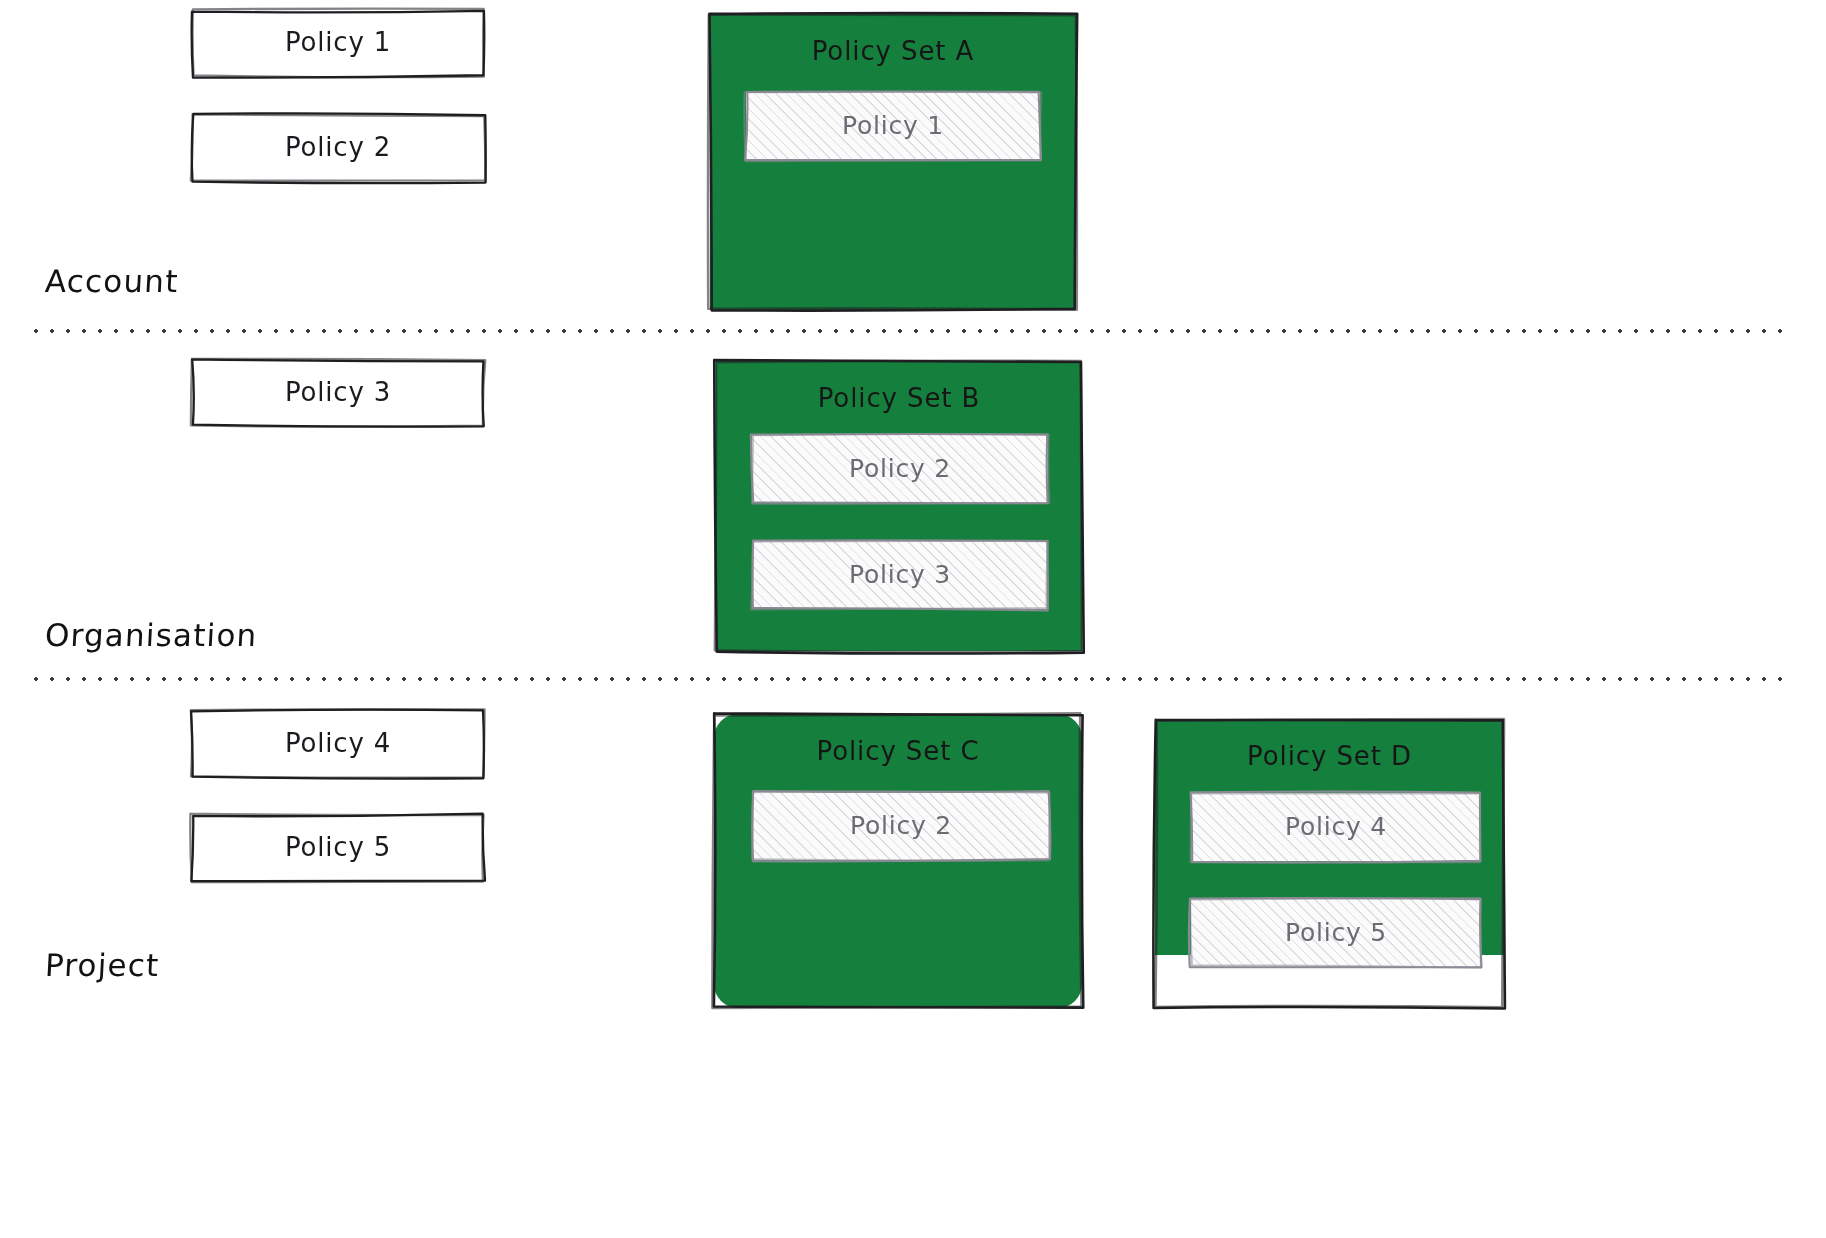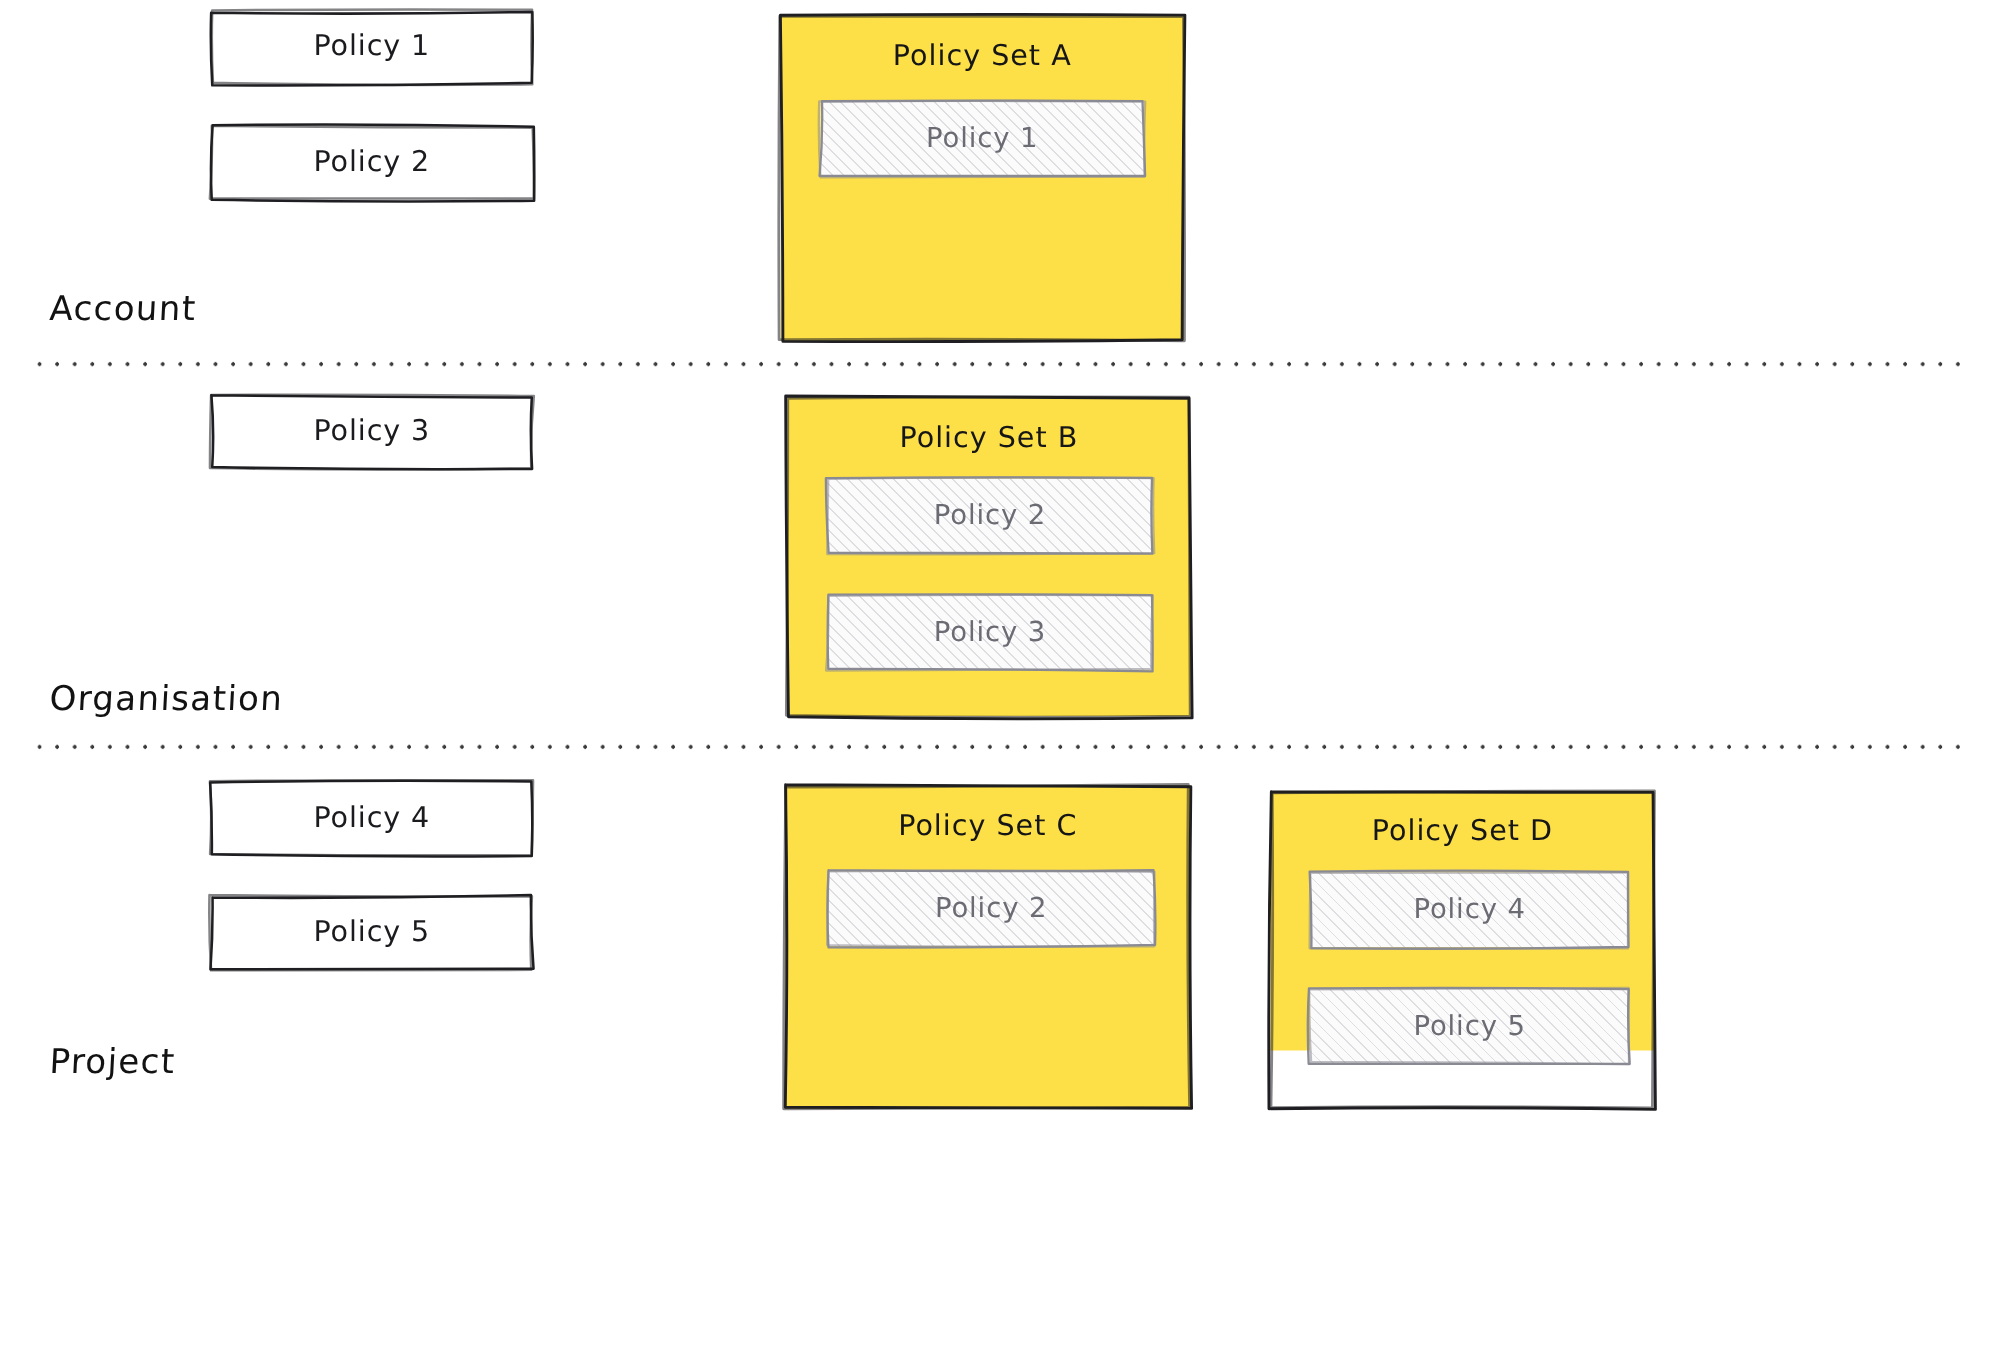--- a/index.html
+++ b/index.html
@@ -80,7 +80,7 @@
   
   .policy-set {
     position: absolute;
-    background: #fde047;
+    background: #15803d;
     box-sizing: border-box;
   }
   .policy-set .ps-svg {

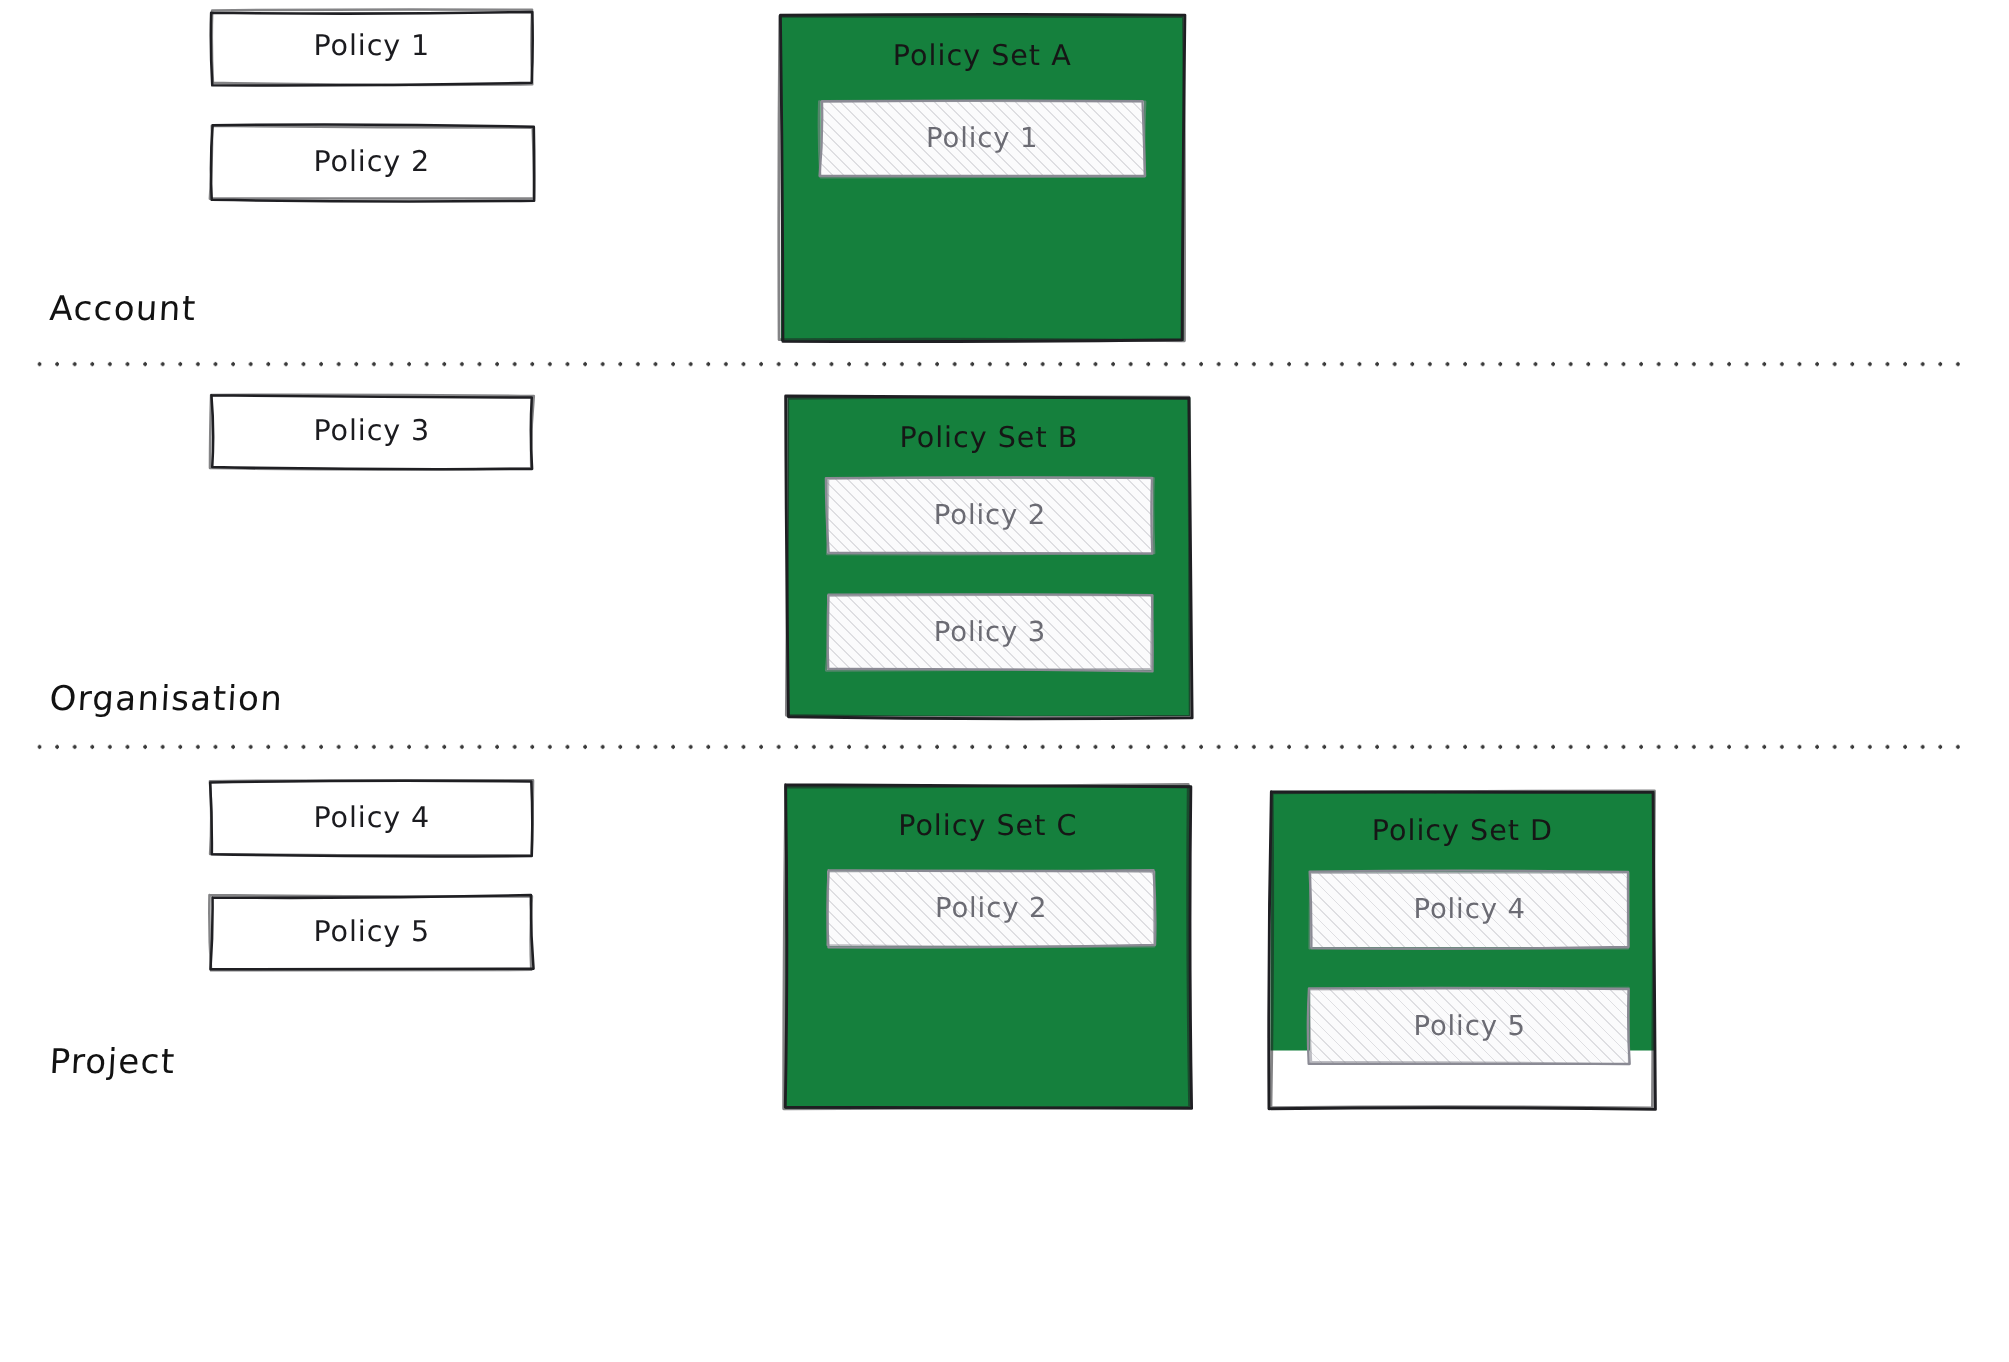--- a/index.html
+++ b/index.html
@@ -213,7 +213,7 @@
       </svg>
       <div class="pb-label sketch-text">Policy 5</div>
     </div>
-    <div class="policy-set" style="left: 714px; top: 714px; width: 368px; height: 294px;">
+    <div class="policy-set" style="left: 714px; top: 714px; width: 368px; height: 294px; border-radius: 24px;">
       <svg class="ps-svg" width="384" height="310" viewBox="0 0 384 310">
         <path d="M 8.15 7.40 Q 194.34 7.54 376.59 9.27 Q 374.79 154.46 377.26 301.62 Q 192.17 301.91 7.90 300.57 Q 10.61 155.74 8.15 7.40" fill="none" stroke="#1f1f23" stroke-width="2.6" stroke-linecap="round" stroke-linejoin="round" opacity="1"></path>
         <path d="M 8.32 9.57 Q 191.11 9.24 374.23 7.22 Q 372.79 151.48 375.47 300.60 Q 192.61 300.75 6.43 301.96 Q 6.45 155.47 8.32 9.57" fill="none" stroke="#1f1f23" stroke-width="2.6" stroke-linecap="round" stroke-linejoin="round" opacity="0.55"></path>

